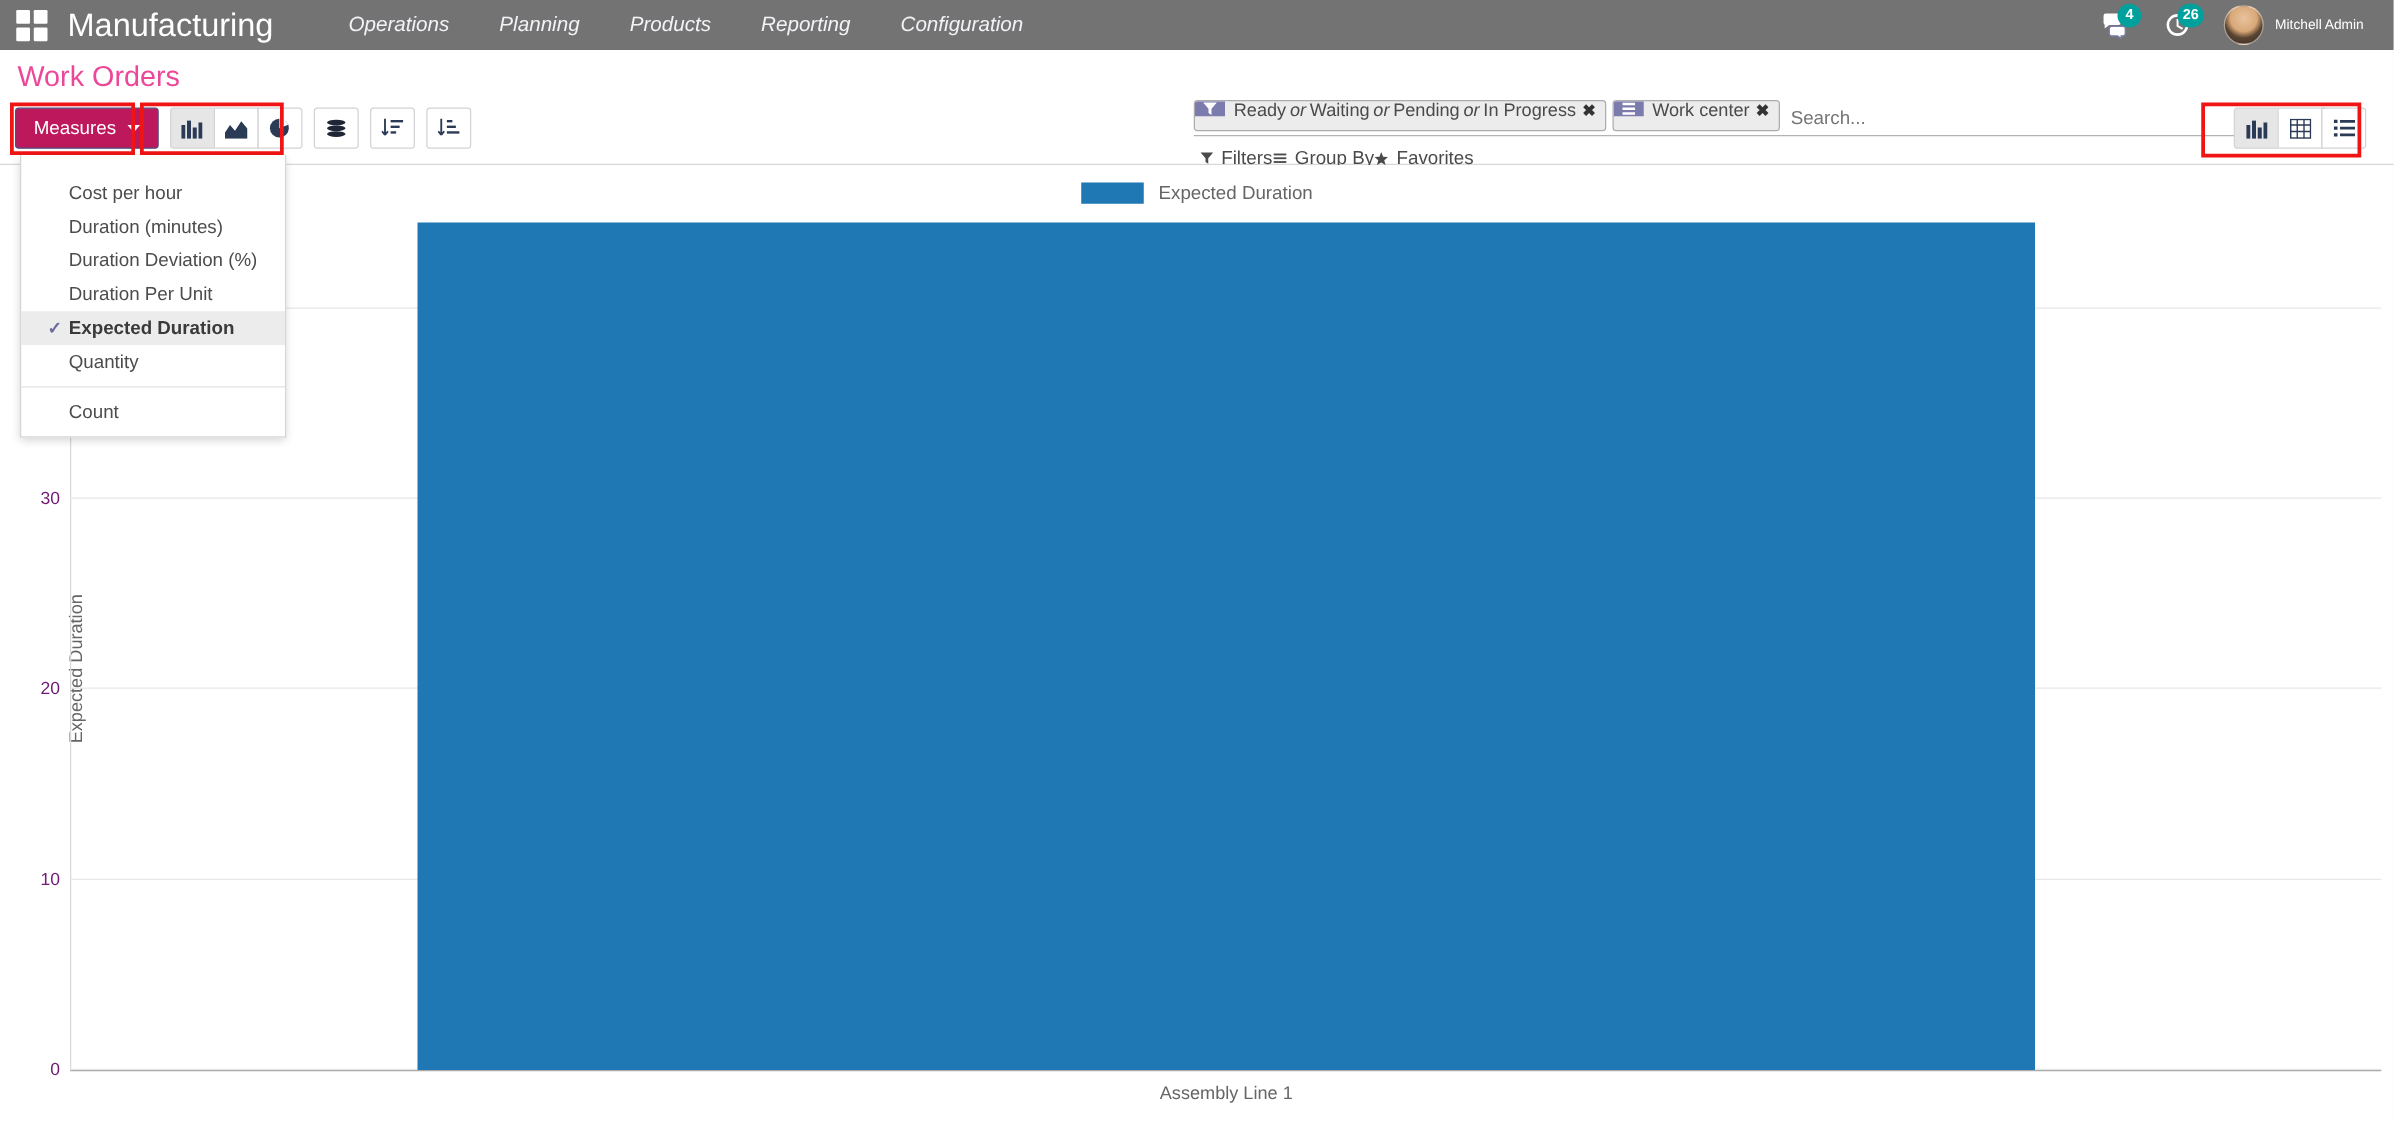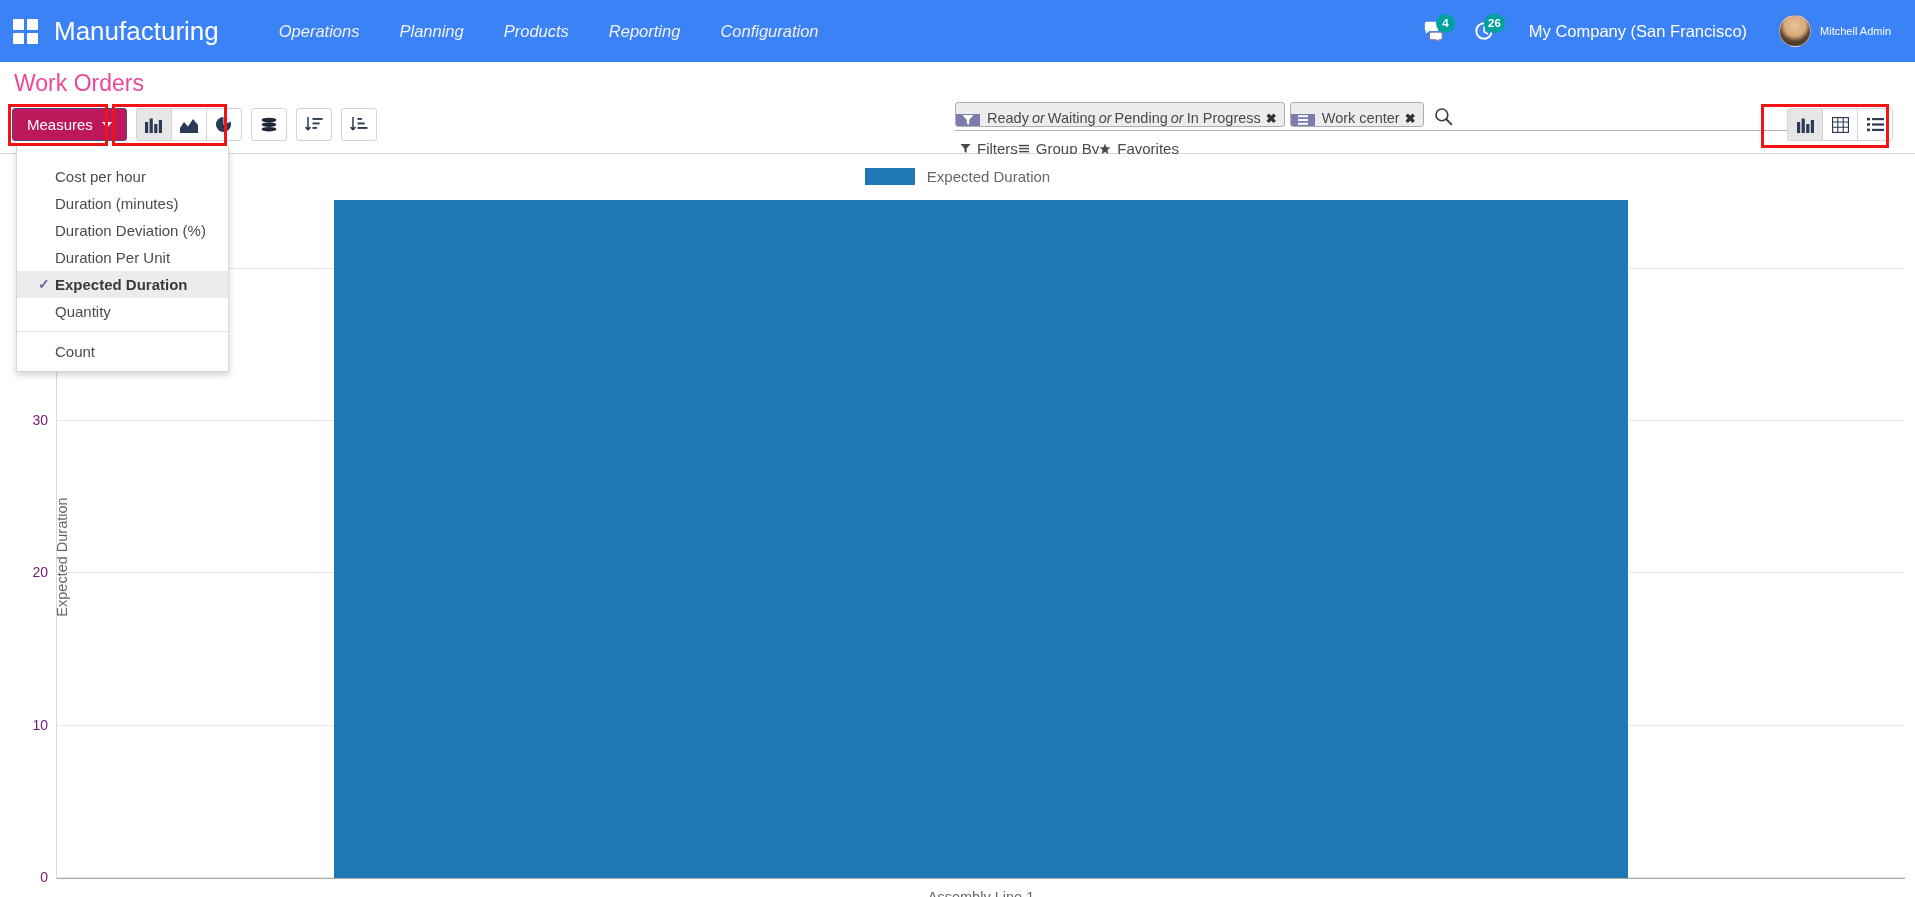--- a/index.html
+++ b/index.html
@@ -12,8 +12,8 @@
 
   
   .navbar {
-    height: 62px;
-    background: #3b82f6;
+    height: 40px;
+    background: #737373;
     display: flex;
     align-items: center;
     padding: 0 18px 0 10px;

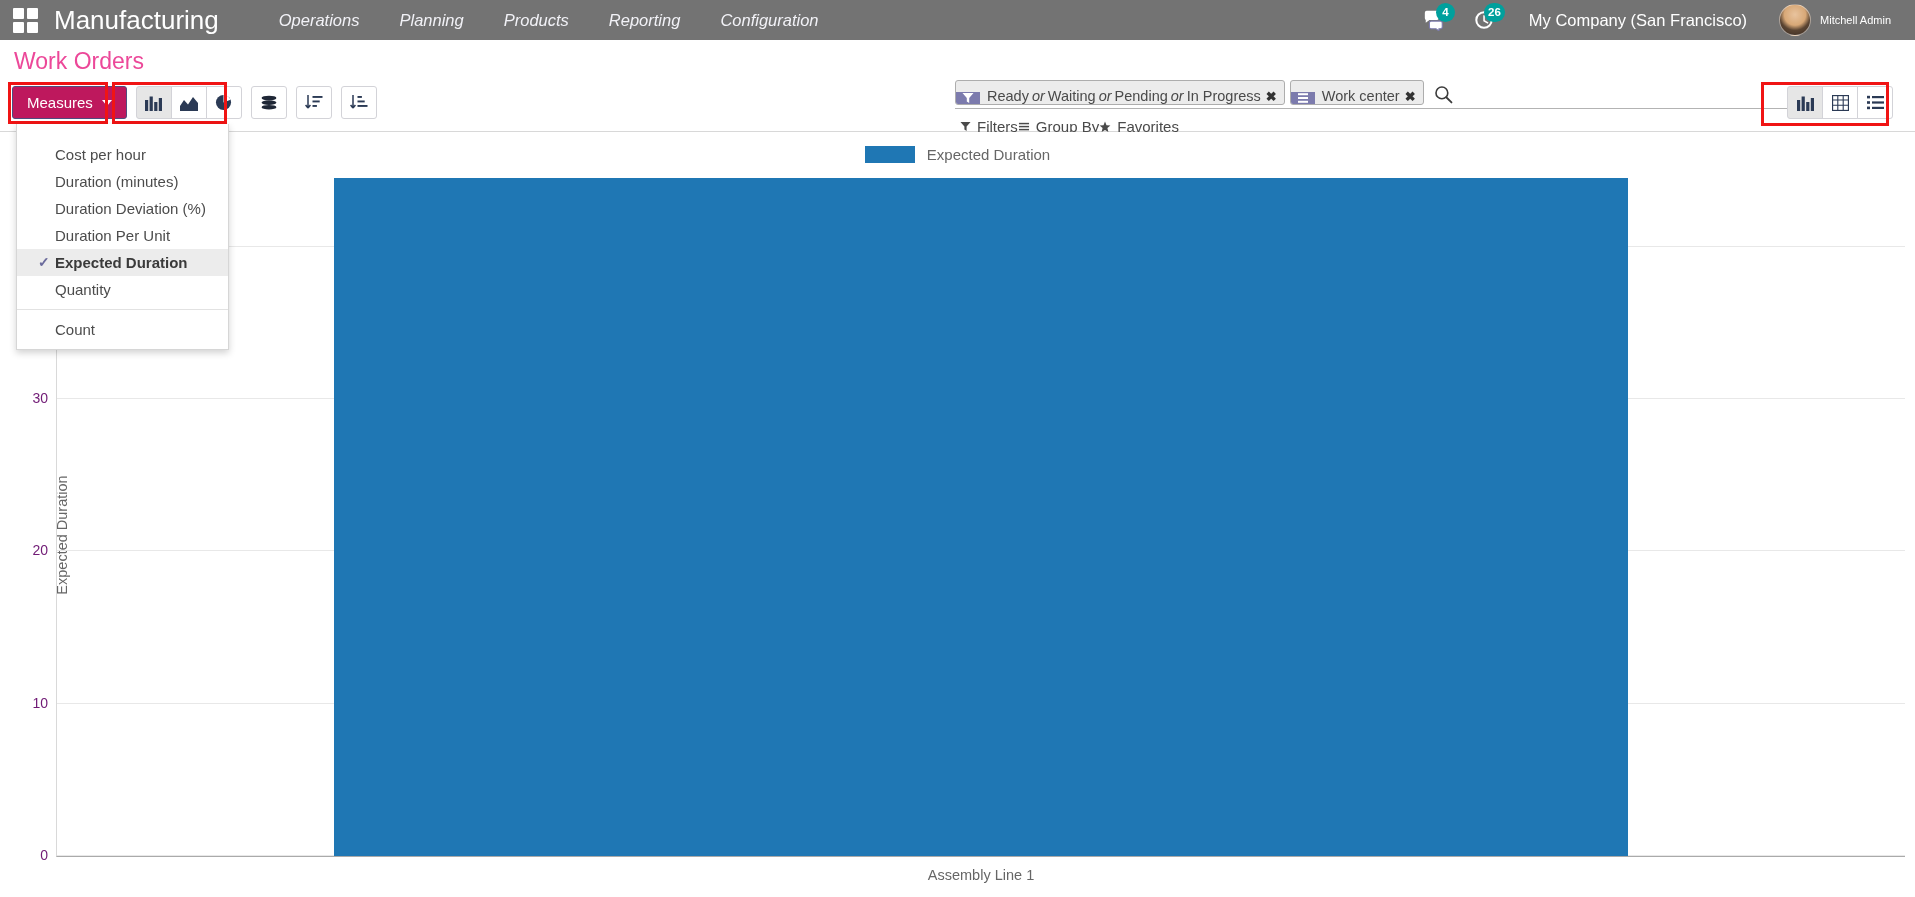--- a/index.html
+++ b/index.html
@@ -384,7 +384,6 @@
       </svg>
       <span class="badge">26</span>
     </div>
-    <div class="company-name">My Company (San Francisco)</div>
     <div class="user-block">
       <div class="avatar"></div>
       <span class="user-name">Mitchell Admin</span>

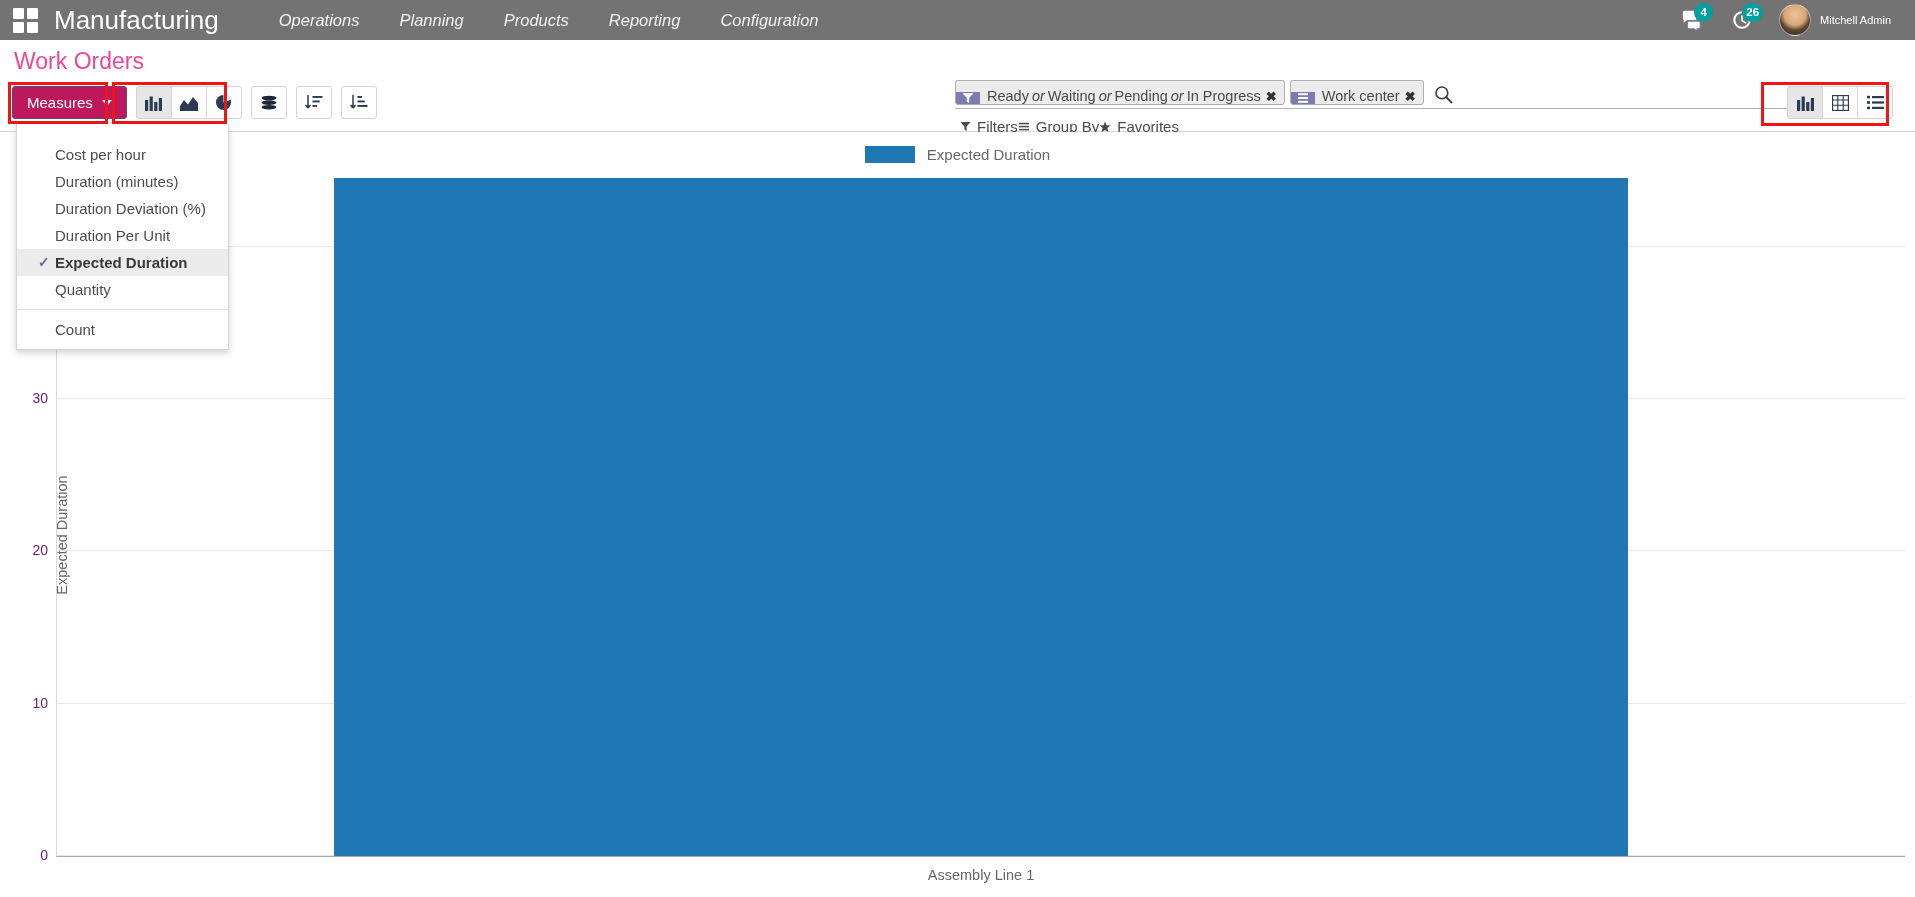--- a/index.html
+++ b/index.html
@@ -175,7 +175,7 @@
   }
   .facet {
     display: flex;
-    align-items: flex-end;
+    align-items: flex-start;
     border: 1px solid #adadad;
     border-radius: 3px;
     background: #ececec;

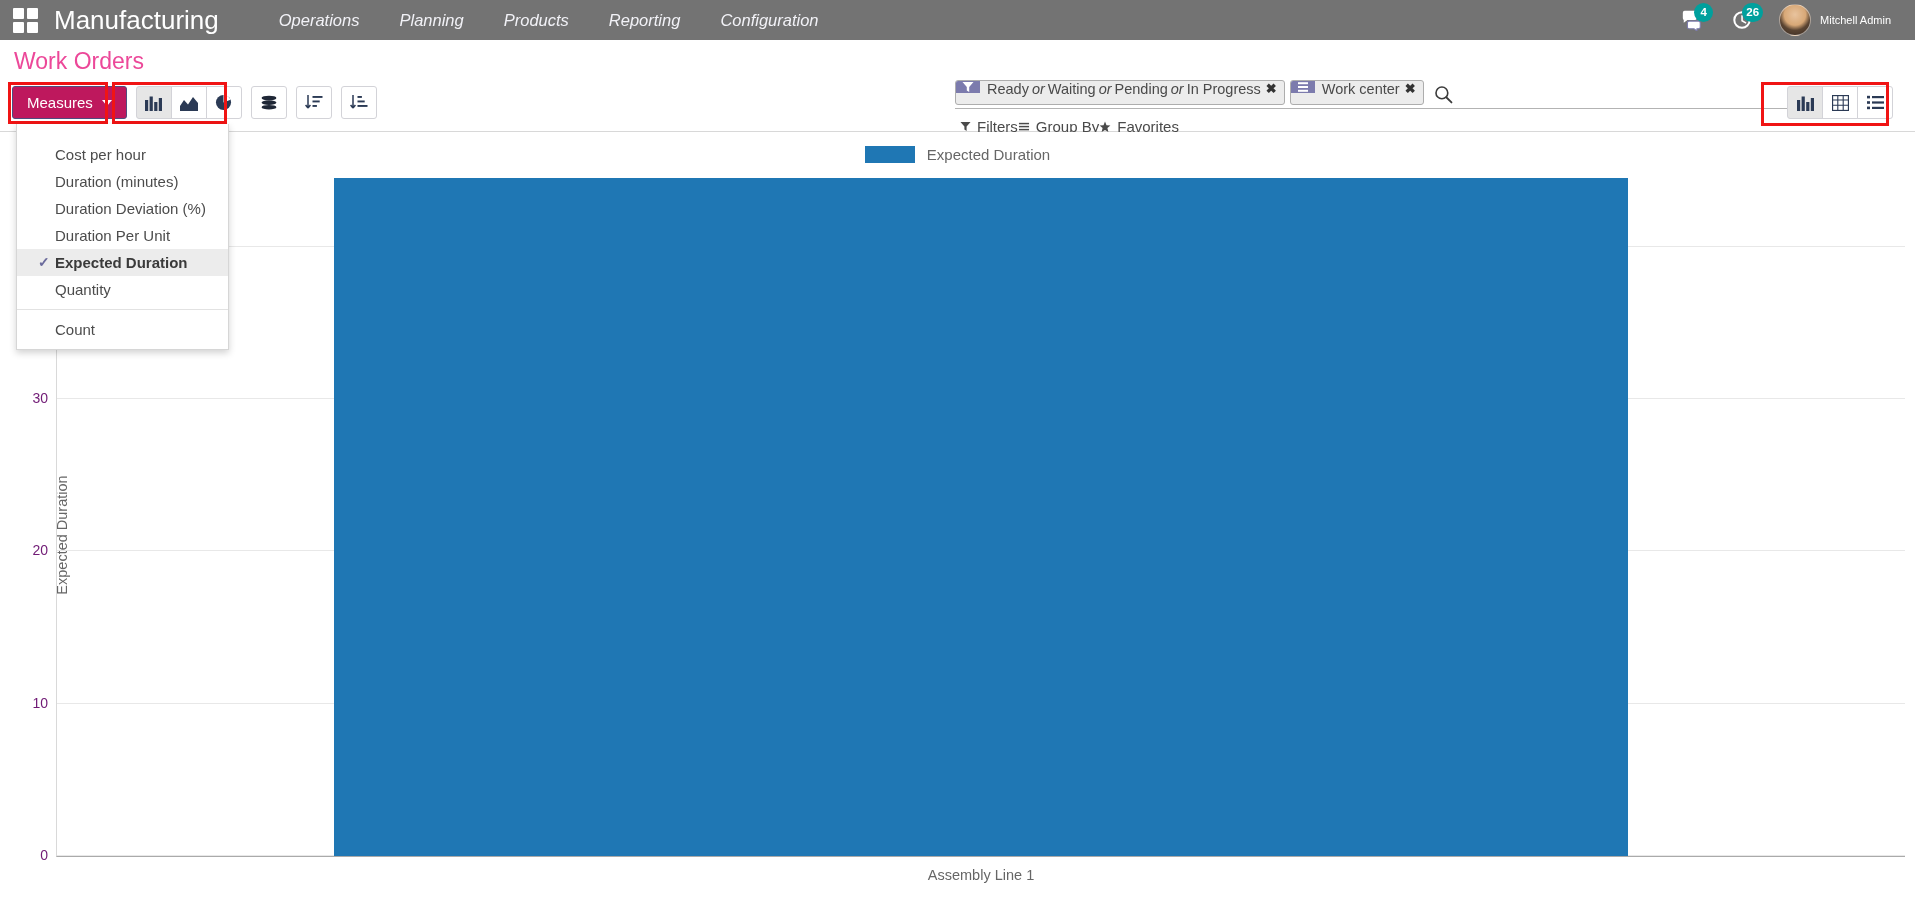--- a/index.html
+++ b/index.html
@@ -480,6 +480,7 @@
       <div class="facet-x">✖</div>
     </div>
 
+    <input class="search-input" placeholder="Search..." style="">
     <div class="search-magnifier">
       <svg width="19" height="19" viewBox="0 0 20 20">
         <circle cx="8.3" cy="8.3" r="6.2" fill="none" stroke="#3b3b3b" stroke-width="1.7"></circle>

